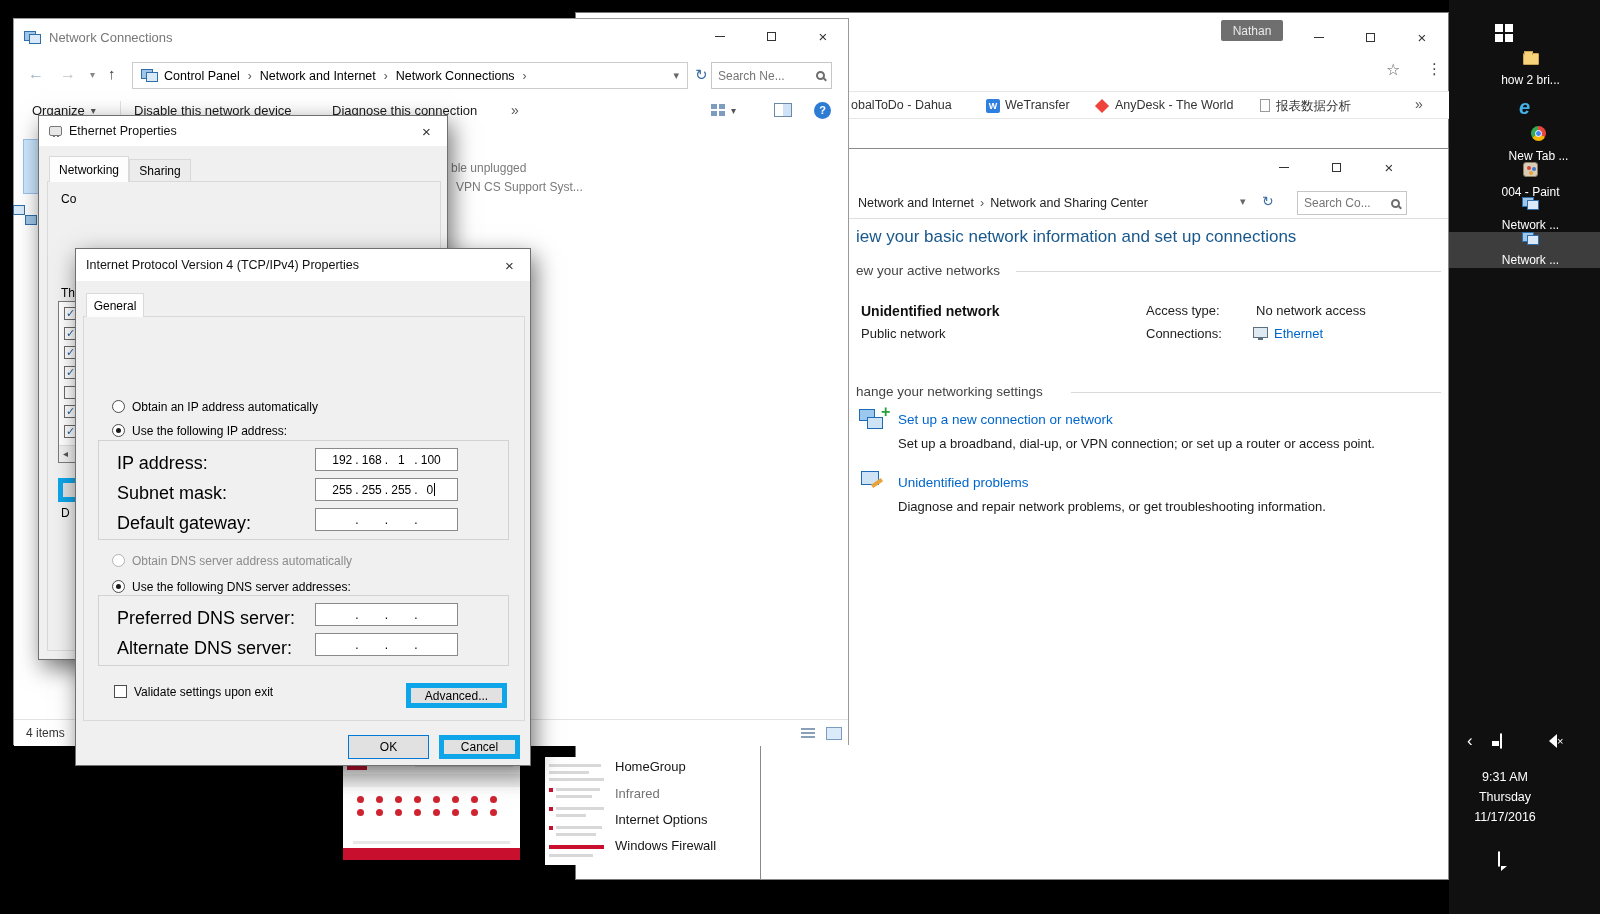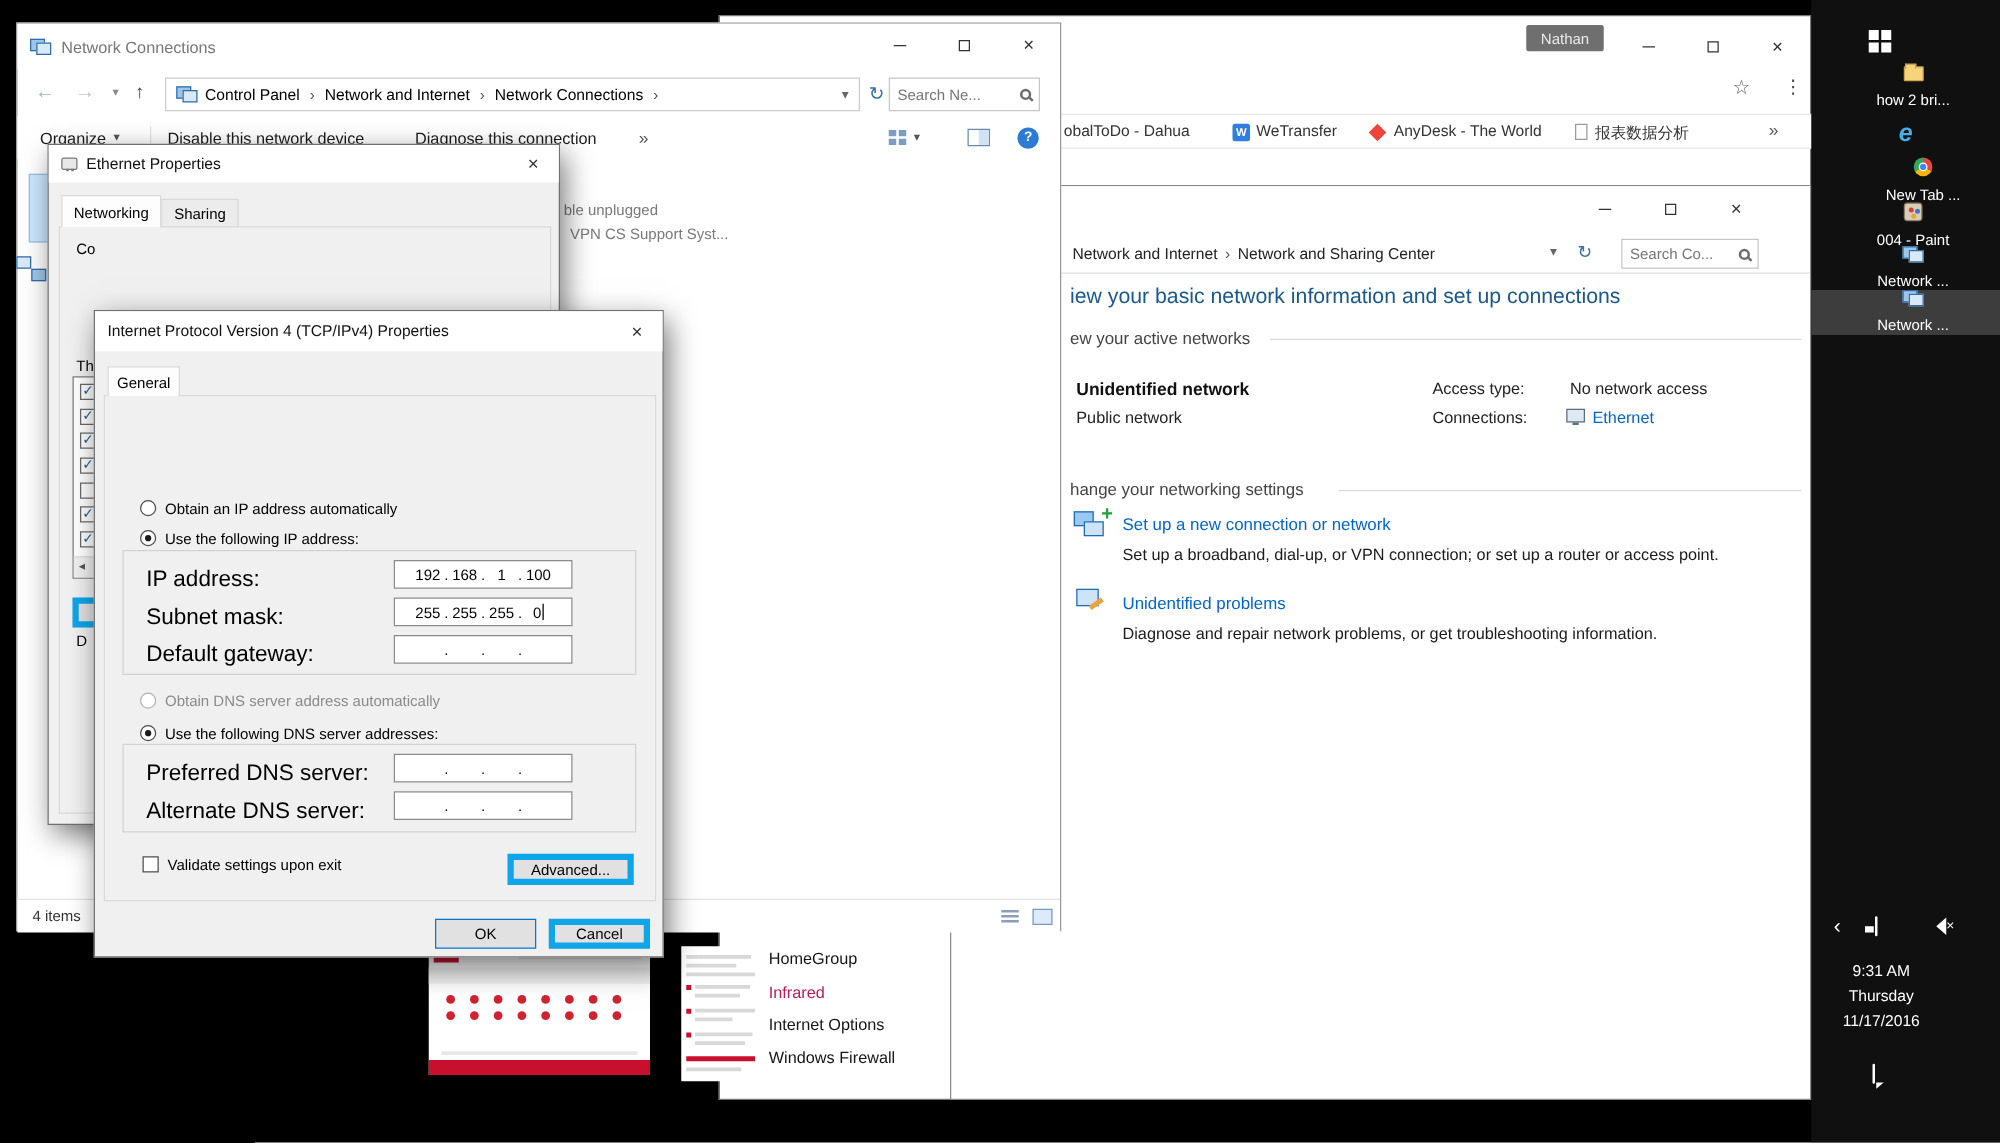--- a/index.html
+++ b/index.html
@@ -99,7 +99,7 @@
   </div>
 
   <span class="abs" style="left:39px;top:746px;font-size:13px;color:#151515;">HomeGroup</span>
-  <span class="abs" style="left:39px;top:773px;font-size:13px;color:#be185d;">Infrared</span>
+  <span class="abs" style="left:39px;top:773px;font-size:13px;color:#737373;">Infrared</span>
   <span class="abs" style="left:39px;top:799px;font-size:13px;color:#151515;">Internet Options</span>
   <span class="abs" style="left:39px;top:825px;font-size:13px;color:#151515;">Windows Firewall</span>
 </div>

